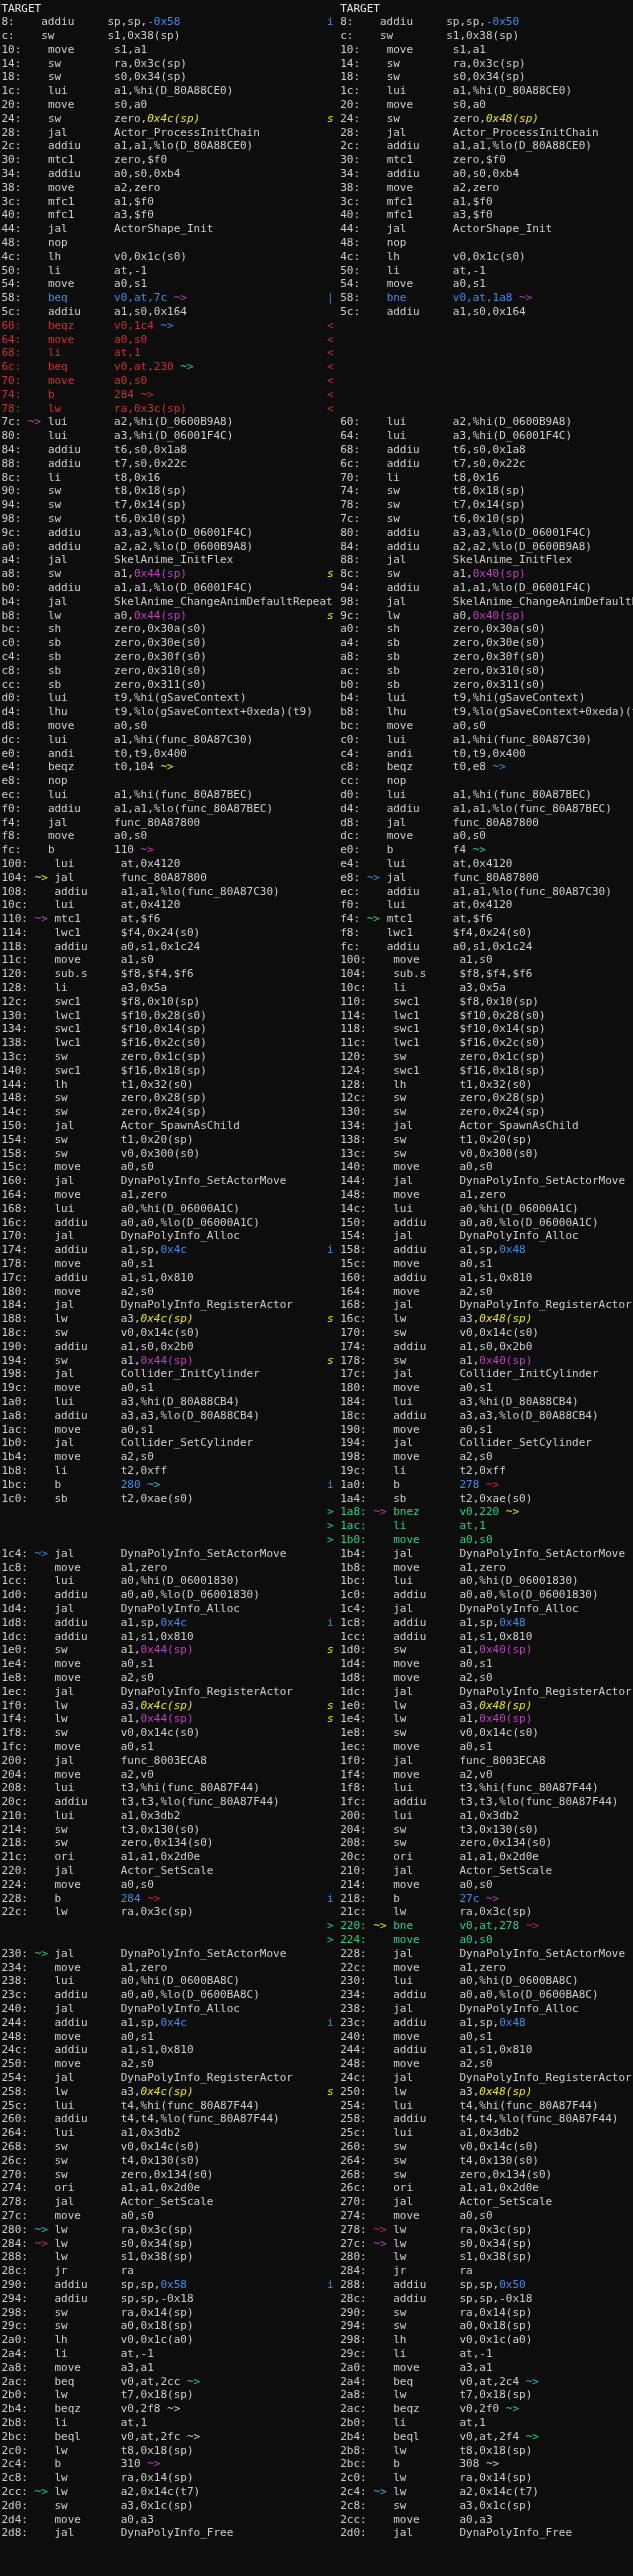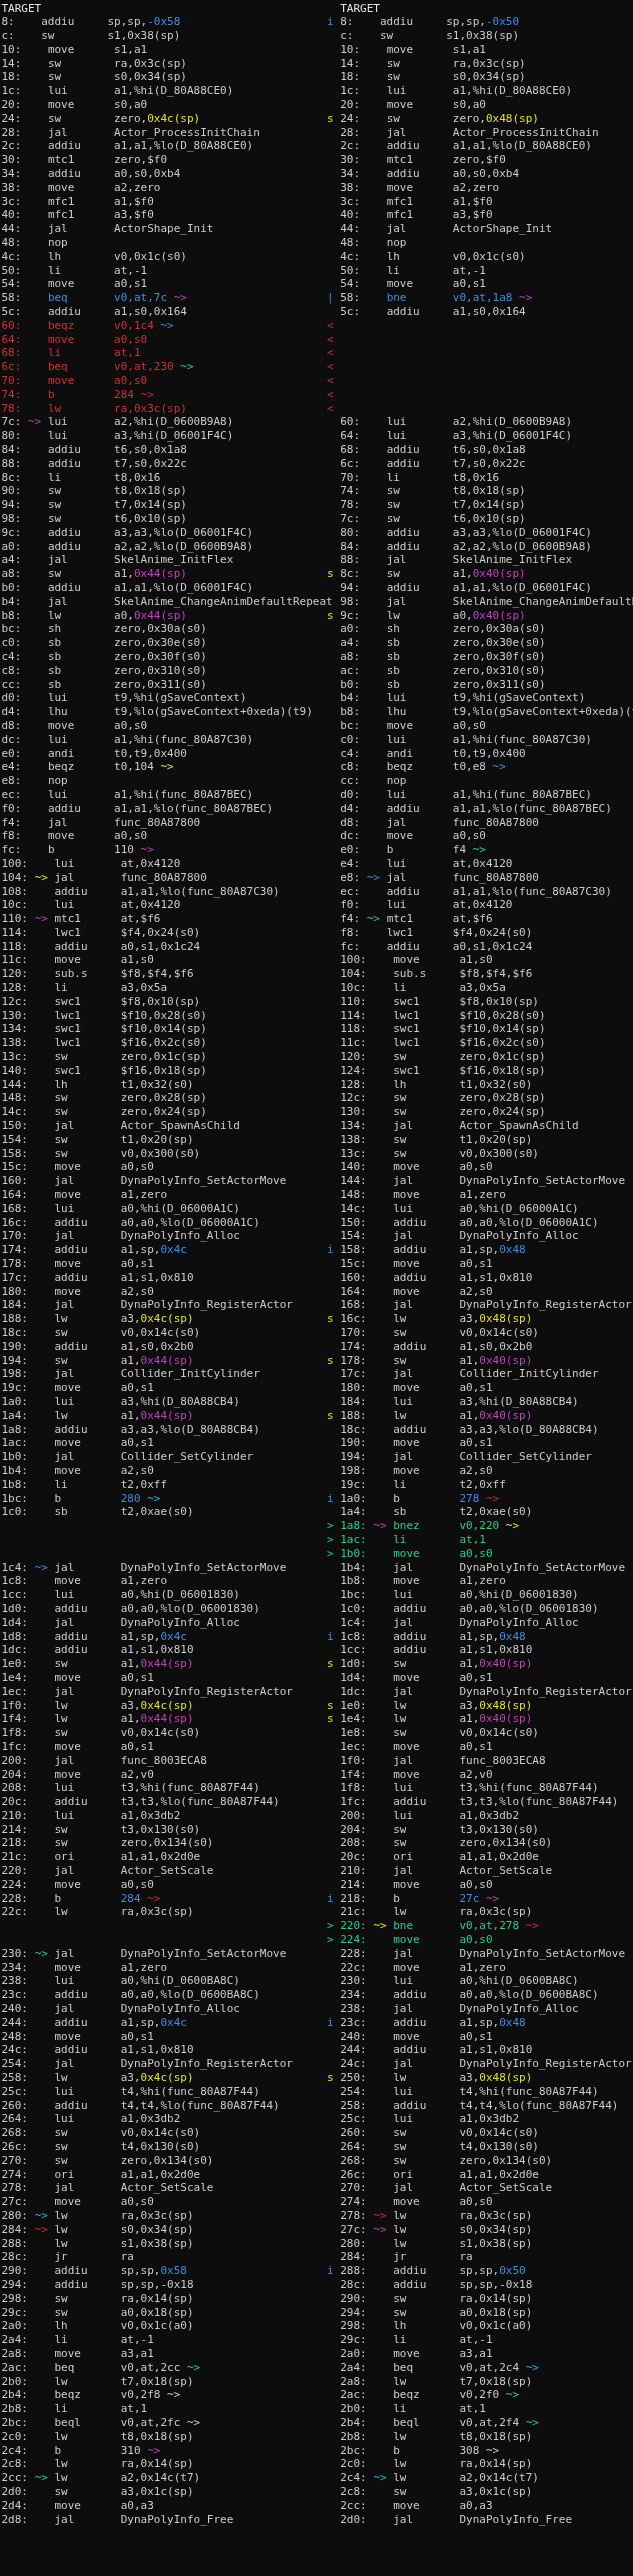--- a/index.html
+++ b/index.html
@@ -27,7 +27,7 @@
   .c-r{color:#cd3131;}
   .c-g{color:#23d18b;}
   .c-b{color:#3b8eea;margin-top:8px;}
-  .c-y{color:#e5e510;}
+  .c-y{color:#e5e510;font-style:italic;}
   .c-m{color:#c33fc3;}
   .c-c{color:#29b8db;}
 </style>

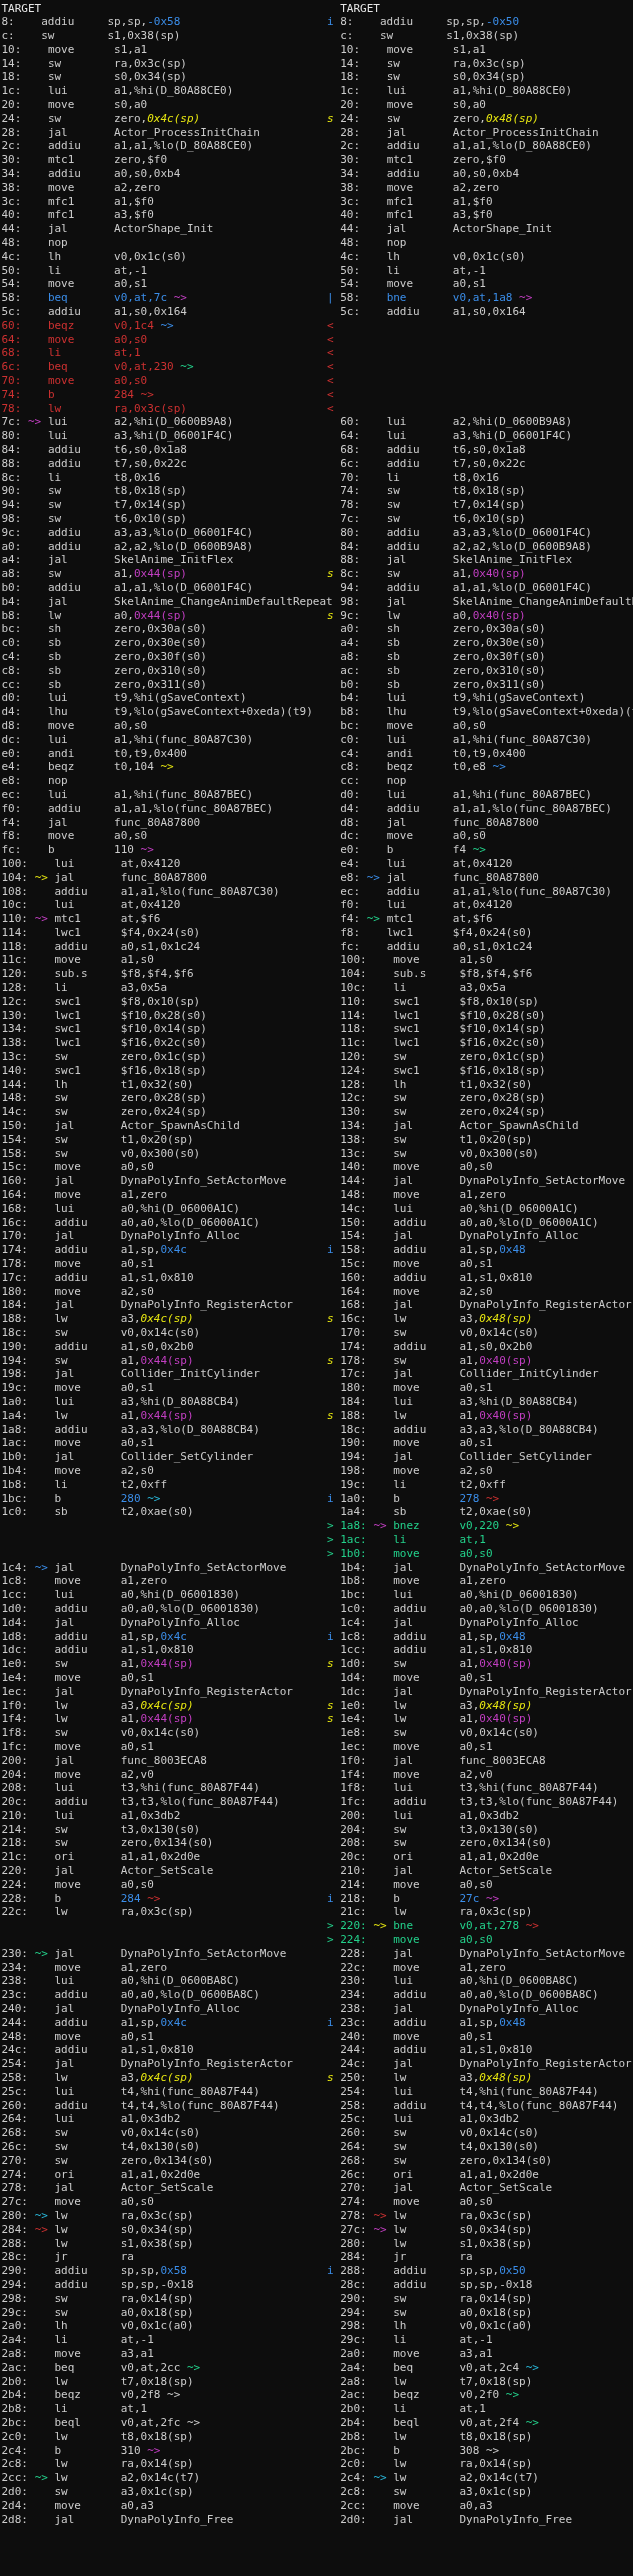--- a/index.html
+++ b/index.html
@@ -141,7 +141,6 @@
       <div class="row"><span class="lft"><span>198: </span><span>   </span><span>jal       </span><span>Collider_InitCylinder</span></span><span class="rt"><span>  </span><span>17c: </span><span>   </span><span>jal       </span><span>Collider_InitCylinder</span></span></div>
       <div class="row"><span class="lft"><span>19c: </span><span>   </span><span>move      </span><span>a0,s1</span></span><span class="rt"><span>  </span><span>180: </span><span>   </span><span>move      </span><span>a0,s1</span></span></div>
       <div class="row"><span class="lft"><span>1a0: </span><span>   </span><span>lui       </span><span>a3,%hi(D_80A88CB4)</span></span><span class="rt"><span>  </span><span>184: </span><span>   </span><span>lui       </span><span>a3,%hi(D_80A88CB4)</span></span></div>
-      <div class="row"><span class="lft"><span>1a4: </span><span>   </span><span>lw        </span><span>a1,</span><span class="c-m">0x44(sp)</span></span><span class="rt"><span class="c-y">s </span><span>188: </span><span>   </span><span>lw        </span><span>a1,</span><span class="c-m">0x40(sp)</span></span></div>
       <div class="row"><span class="lft"><span>1a8: </span><span>   </span><span>addiu     </span><span>a3,a3,%lo(D_80A88CB4)</span></span><span class="rt"><span>  </span><span>18c: </span><span>   </span><span>addiu     </span><span>a3,a3,%lo(D_80A88CB4)</span></span></div>
       <div class="row"><span class="lft"><span>1ac: </span><span>   </span><span>move      </span><span>a0,s1</span></span><span class="rt"><span>  </span><span>190: </span><span>   </span><span>move      </span><span>a0,s1</span></span></div>
       <div class="row"><span class="lft"><span>1b0: </span><span>   </span><span>jal       </span><span>Collider_SetCylinder</span></span><span class="rt"><span>  </span><span>194: </span><span>   </span><span>jal       </span><span>Collider_SetCylinder</span></span></div>

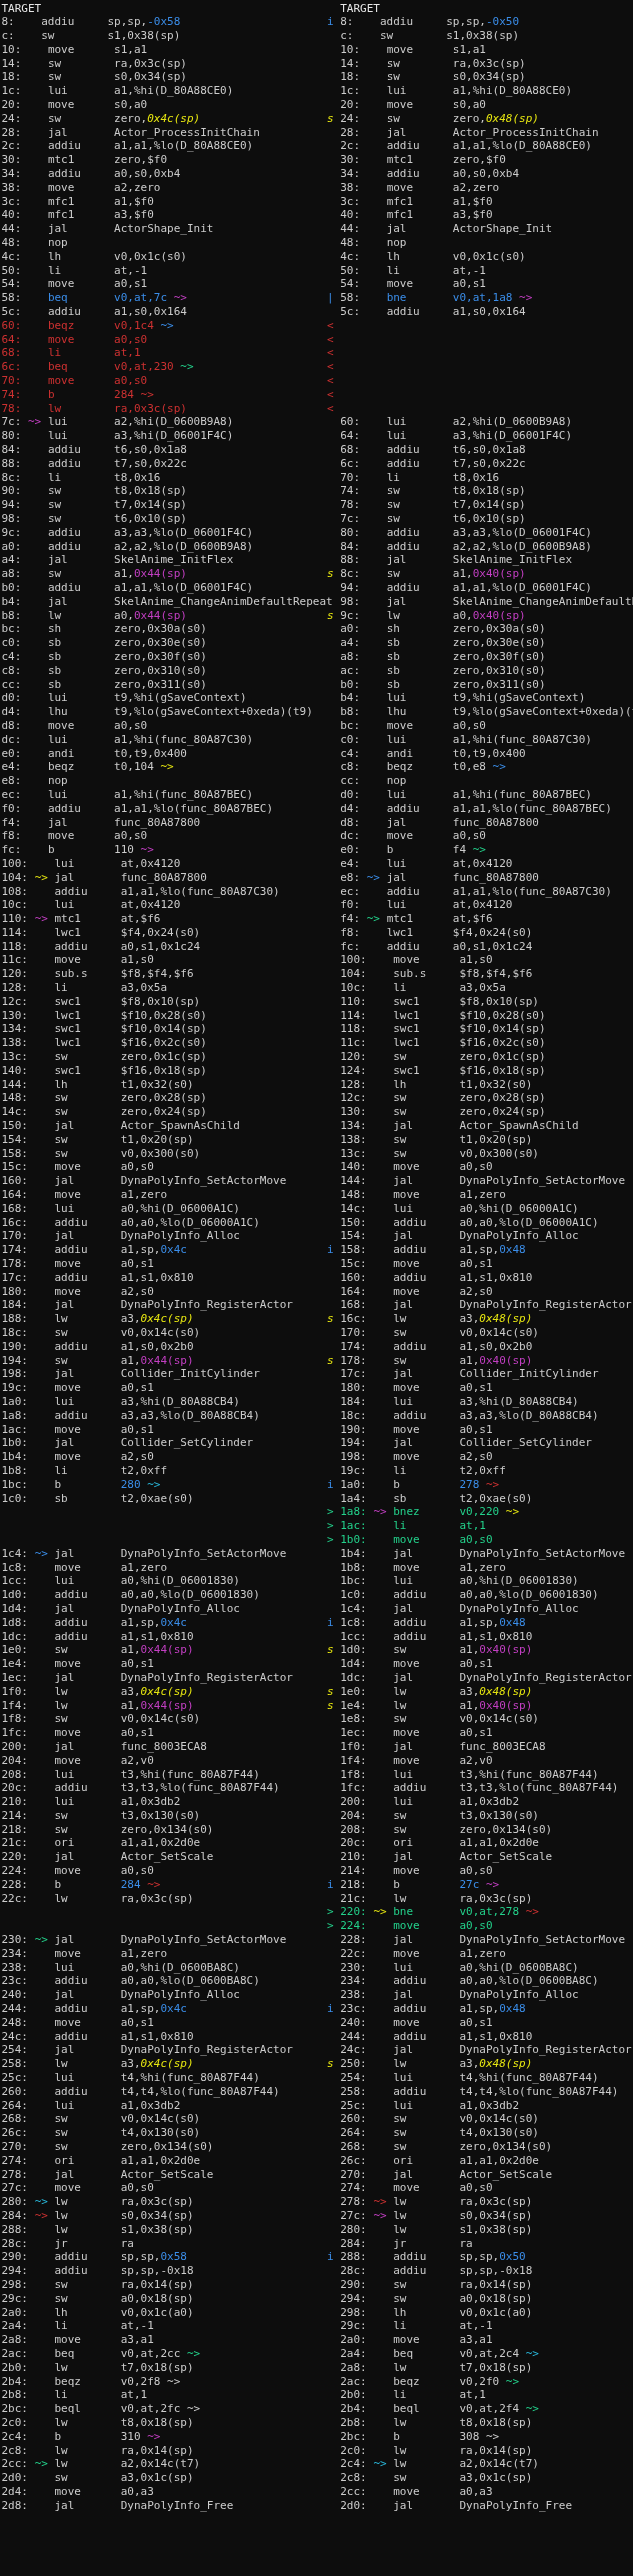--- a/index.html
+++ b/index.html
@@ -160,6 +160,7 @@
       <div class="row"><span class="lft"><span>1dc: </span><span>   </span><span>addiu     </span><span>a1,s1,0x810</span></span><span class="rt"><span>  </span><span>1cc: </span><span>   </span><span>addiu     </span><span>a1,s1,0x810</span></span></div>
       <div class="row"><span class="lft"><span>1e0: </span><span>   </span><span>sw        </span><span>a1,</span><span class="c-m">0x44(sp)</span></span><span class="rt"><span class="c-y">s </span><span>1d0: </span><span>   </span><span>sw        </span><span>a1,</span><span class="c-m">0x40(sp)</span></span></div>
       <div class="row"><span class="lft"><span>1e4: </span><span>   </span><span>move      </span><span>a0,s1</span></span><span class="rt"><span>  </span><span>1d4: </span><span>   </span><span>move      </span><span>a0,s1</span></span></div>
+      <div class="row"><span class="lft"><span>1e8: </span><span>   </span><span>move      </span><span>a2,s0</span></span><span class="rt"><span>  </span><span>1d8: </span><span>   </span><span>move      </span><span>a2,s0</span></span></div>
       <div class="row"><span class="lft"><span>1ec: </span><span>   </span><span>jal       </span><span>DynaPolyInfo_RegisterActor</span></span><span class="rt"><span>  </span><span>1dc: </span><span>   </span><span>jal       </span><span>DynaPolyInfo_RegisterActor</span></span></div>
       <div class="row"><span class="lft"><span>1f0: </span><span>   </span><span>lw        </span><span>a3,</span><span class="c-y">0x4c(sp)</span></span><span class="rt"><span class="c-y">s </span><span>1e0: </span><span>   </span><span>lw        </span><span>a3,</span><span class="c-y">0x48(sp)</span></span></div>
       <div class="row"><span class="lft"><span>1f4: </span><span>   </span><span>lw        </span><span>a1,</span><span class="c-m">0x44(sp)</span></span><span class="rt"><span class="c-y">s </span><span>1e4: </span><span>   </span><span>lw        </span><span>a1,</span><span class="c-m">0x40(sp)</span></span></div>

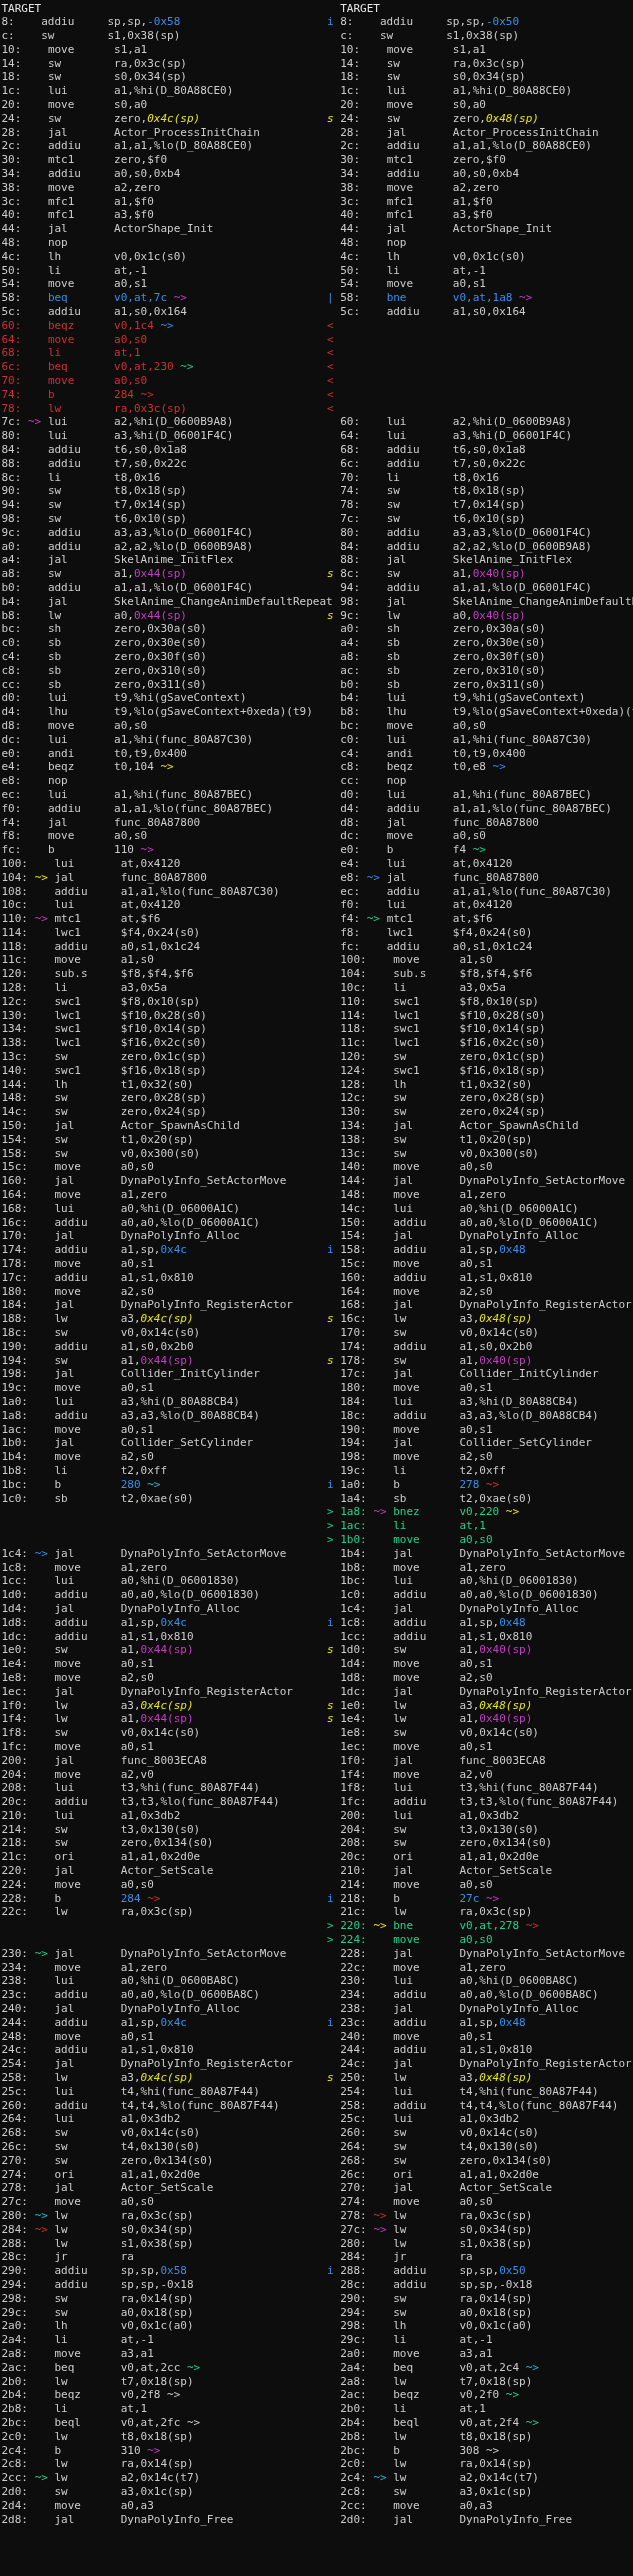--- a/index.html
+++ b/index.html
@@ -188,6 +188,7 @@
       <div class="row"><span class="lft"><span>244: </span><span>   </span><span>addiu     </span><span>a1,sp,</span><span class="c-b">0x4c</span></span><span class="rt"><span class="c-b">i </span><span>23c: </span><span>   </span><span>addiu     </span><span>a1,sp,</span><span class="c-b">0x48</span></span></div>
       <div class="row"><span class="lft"><span>248: </span><span>   </span><span>move      </span><span>a0,s1</span></span><span class="rt"><span>  </span><span>240: </span><span>   </span><span>move      </span><span>a0,s1</span></span></div>
       <div class="row"><span class="lft"><span>24c: </span><span>   </span><span>addiu     </span><span>a1,s1,0x810</span></span><span class="rt"><span>  </span><span>244: </span><span>   </span><span>addiu     </span><span>a1,s1,0x810</span></span></div>
+      <div class="row"><span class="lft"><span>250: </span><span>   </span><span>move      </span><span>a2,s0</span></span><span class="rt"><span>  </span><span>248: </span><span>   </span><span>move      </span><span>a2,s0</span></span></div>
       <div class="row"><span class="lft"><span>254: </span><span>   </span><span>jal       </span><span>DynaPolyInfo_RegisterActor</span></span><span class="rt"><span>  </span><span>24c: </span><span>   </span><span>jal       </span><span>DynaPolyInfo_RegisterActor</span></span></div>
       <div class="row"><span class="lft"><span>258: </span><span>   </span><span>lw        </span><span>a3,</span><span class="c-y">0x4c(sp)</span></span><span class="rt"><span class="c-y">s </span><span>250: </span><span>   </span><span>lw        </span><span>a3,</span><span class="c-y">0x48(sp)</span></span></div>
       <div class="row"><span class="lft"><span>25c: </span><span>   </span><span>lui       </span><span>t4,%hi(func_80A87F44)</span></span><span class="rt"><span>  </span><span>254: </span><span>   </span><span>lui       </span><span>t4,%hi(func_80A87F44)</span></span></div>

